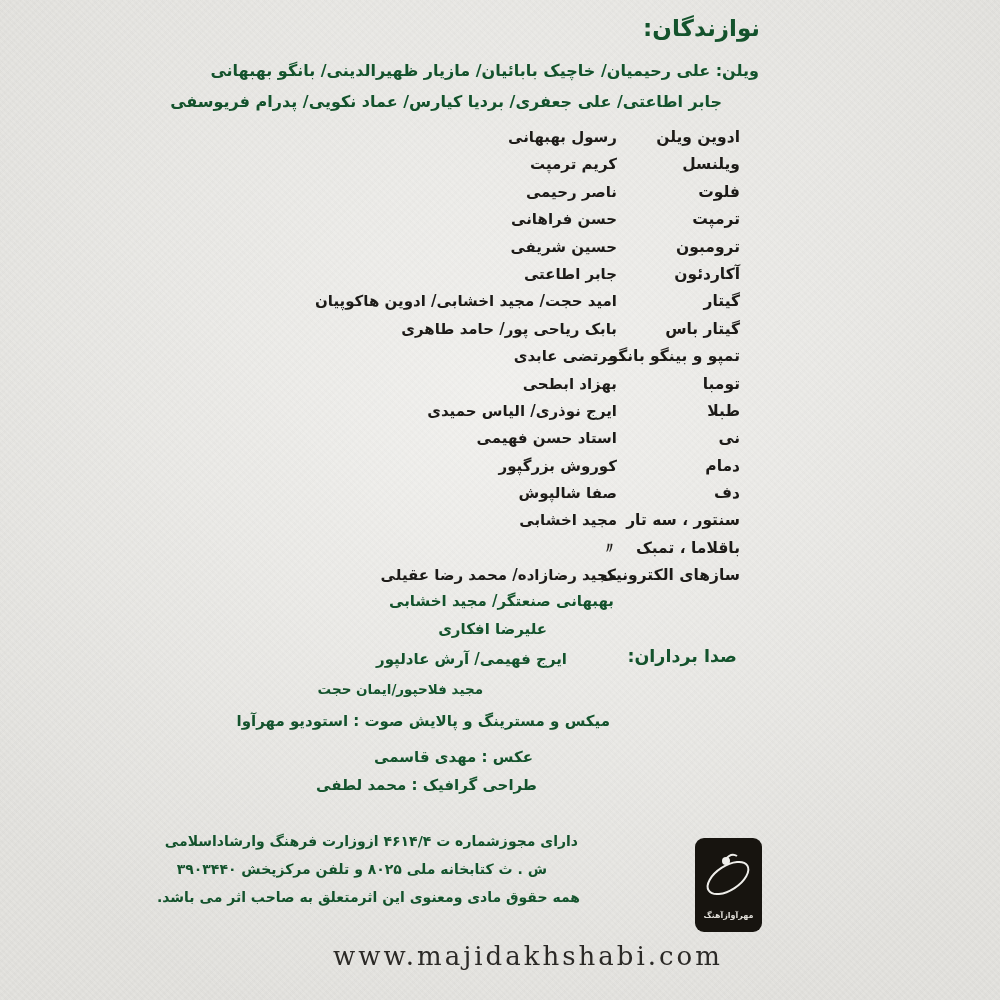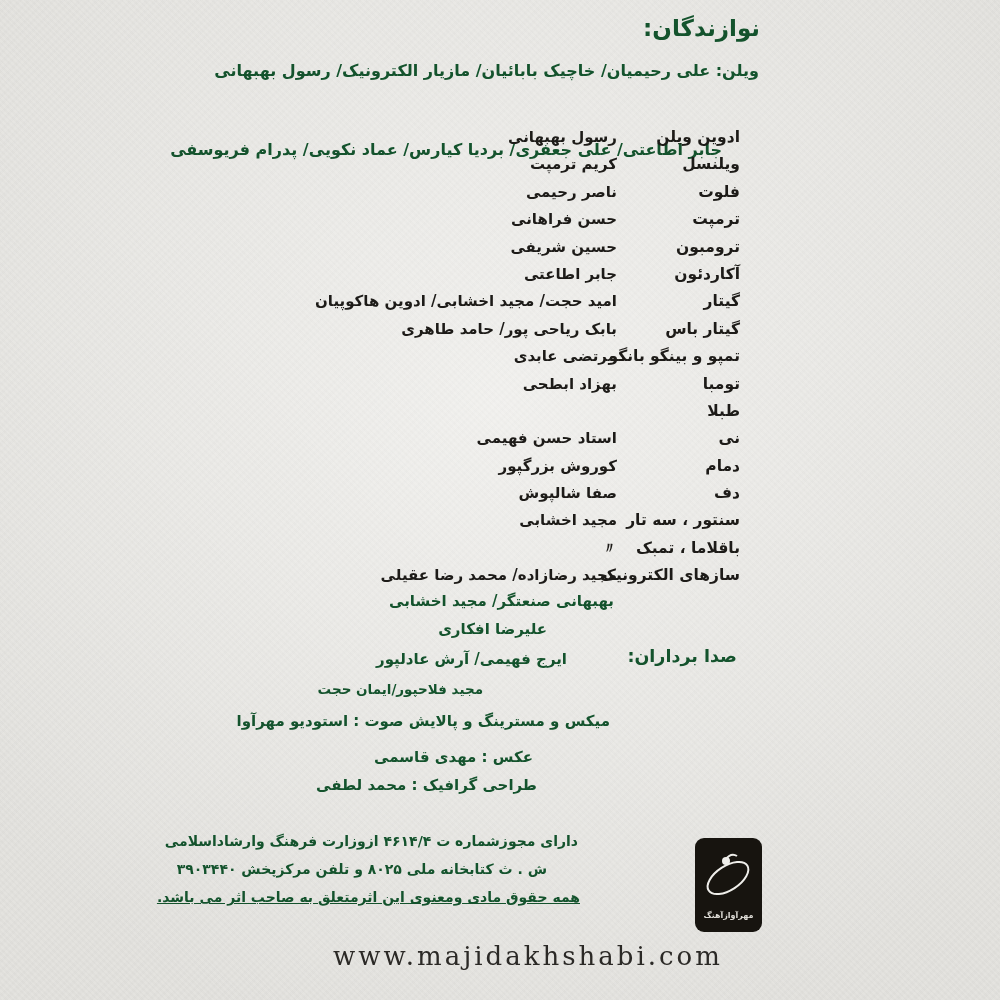--- a/index.html
+++ b/index.html
@@ -36,7 +36,7 @@
 
 <div class="abs fa h1" style="top:15px;right:240px;">نوازندگان:</div>
 
-<div class="abs fa line" style="top:61px;right:241px;">ویلن: علی رحیمیان/ خاچیک بابائیان/ مازیار الکترونیک/ رسول بهبهانی</div>
+<div class="abs fa line" style="top:61px;right:241px;">ویلن: علی رحیمیان/ خاچیک بابائیان/ مازیار ظهیرالدینی/ بانگو بهبهانی</div>
 <div class="abs fa line" style="top:92px;right:278px;margin-top:48px;">جابر اطاعتی/ علی جعفری/ بردیا کیارس/ عماد نکویی/ پدرام فریوسفی</div>
 
 <div id="credits">

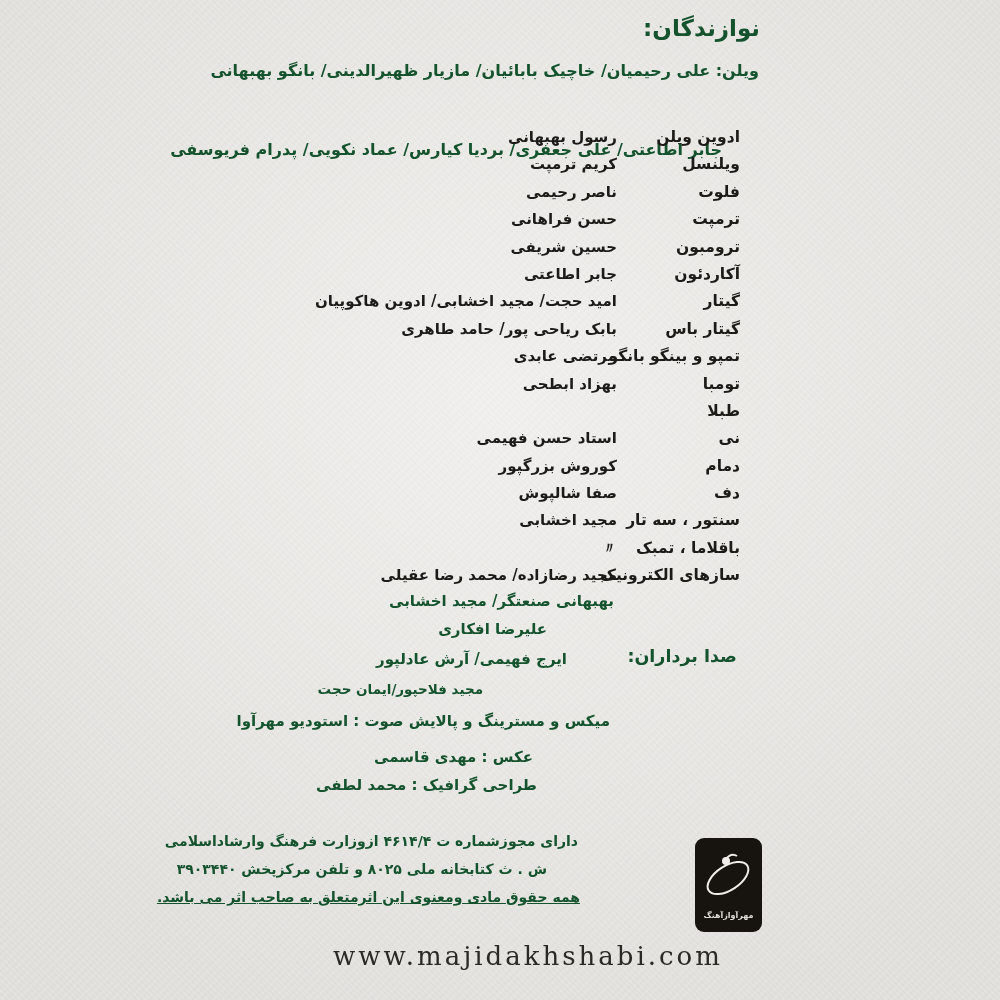--- a/index.html
+++ b/index.html
@@ -37,7 +37,7 @@
 <div class="abs fa h1" style="top:15px;right:240px;">نوازندگان:</div>
 
 <div class="abs fa line" style="top:61px;right:241px;">ویلن: علی رحیمیان/ خاچیک بابائیان/ مازیار ظهیرالدینی/ بانگو بهبهانی</div>
-<div class="abs fa line" style="top:92px;right:278px;margin-top:48px;">جابر اطاعتی/ علی جعفری/ بردیا کیارس/ عماد نکویی/ پدرام فریوسفی</div>
+<div class="abs fa line" style="top:92px;right:278px;">جابر اطاعتی/ علی جعفری/ بردیا کیارس/ عماد نکویی/ پدرام فریوسفی</div>
 
 <div id="credits">
   <div class="crow">

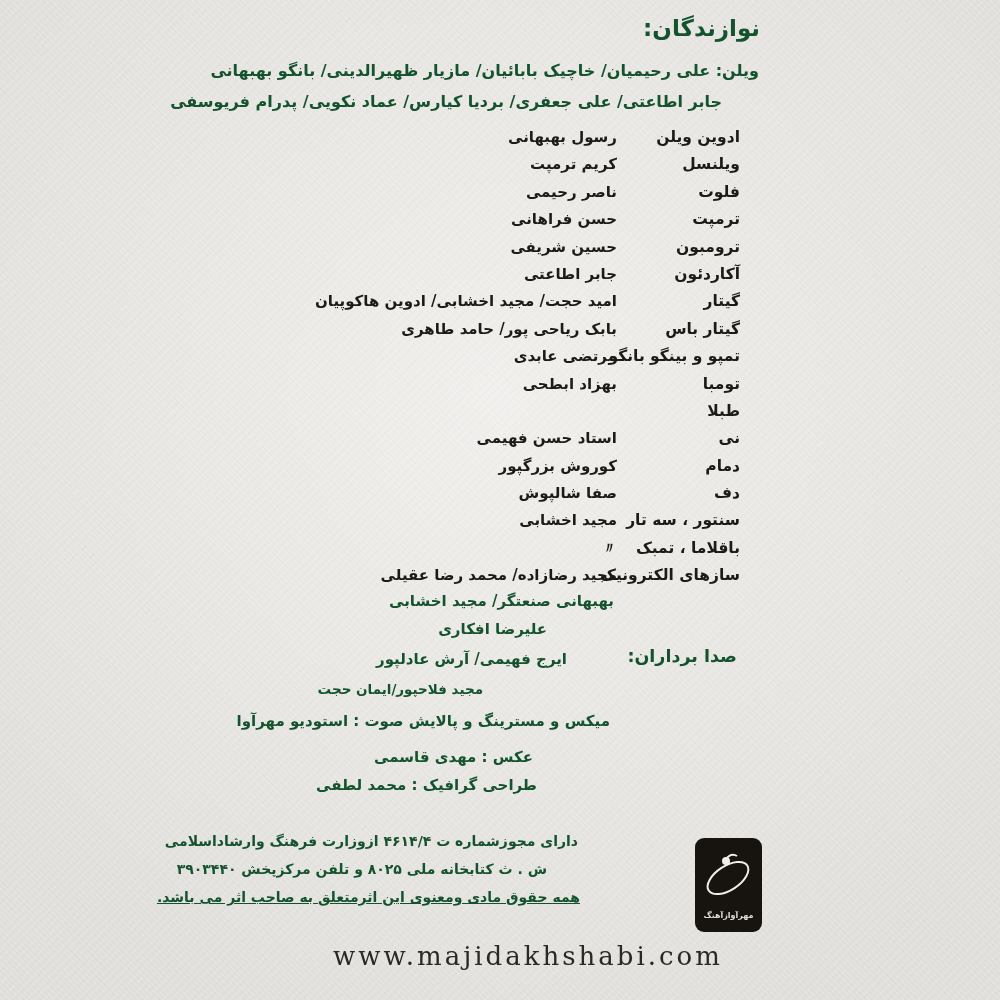--- a/index.html
+++ b/index.html
@@ -82,6 +82,7 @@
   </div>
   <div class="crow">
     <span class="clabel">طبلا</span>
+    <span class="cvalue">ایرج نوذری/ الیاس حمیدی</span>
   </div>
   <div class="crow">
     <span class="clabel">نی</span>

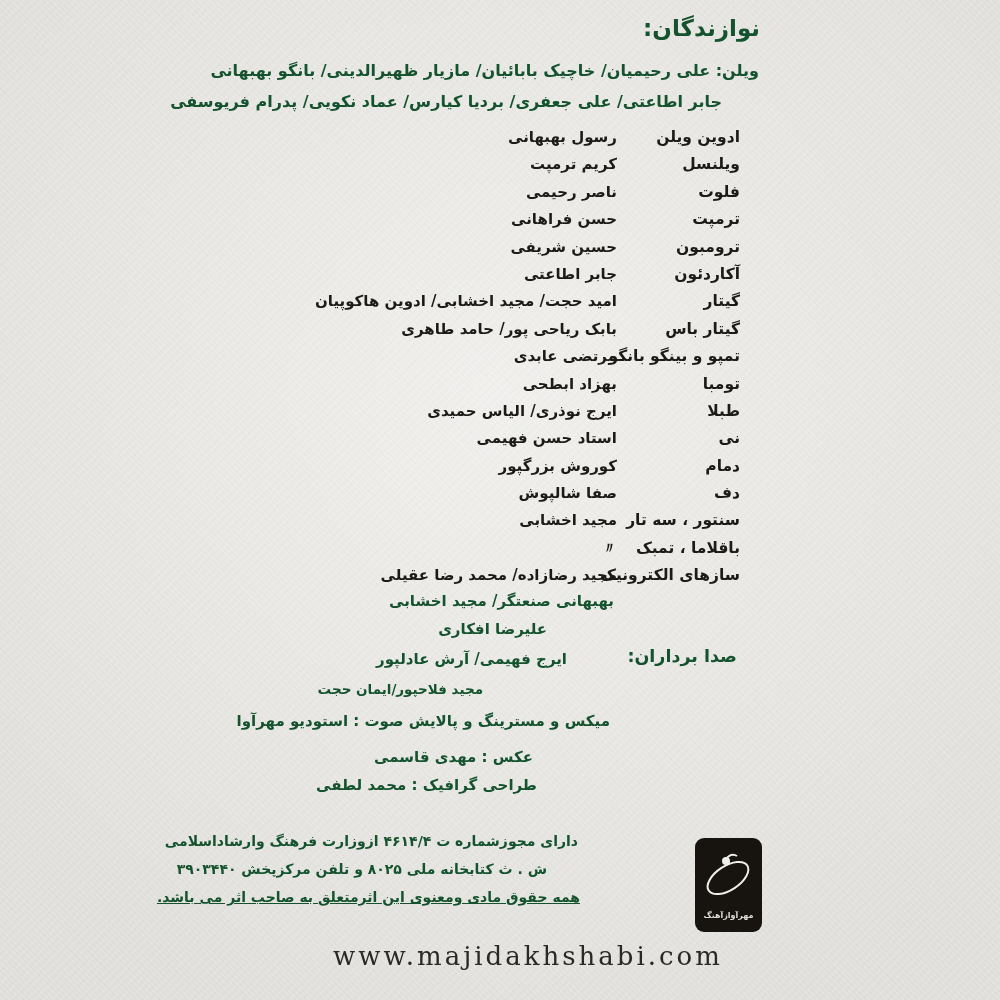--- a/index.html
+++ b/index.html
@@ -122,7 +122,7 @@
 
 <div class="abs fa lic" style="top:833px;right:422px;">دارای مجوزشماره  ت ۴۶۱۴/۴  ازوزارت فرهنگ وارشاداسلامی</div>
 <div class="abs fa lic" style="top:861px;right:453px;">ش . ث کتابخانه ملی  ۸۰۲۵ و    تلفن مرکزپخش  ۳۹۰۳۴۴۰</div>
-<div class="abs fa lic" style="top:889px;right:420px;text-decoration:underline;">همه حقوق مادی ومعنوی این اثرمتعلق به صاحب اثر می باشد.</div>
+<div class="abs fa lic" style="top:889px;right:420px;">همه حقوق مادی ومعنوی این اثرمتعلق به صاحب اثر می باشد.</div>
 
 <svg id="label-logo" viewBox="0 0 67 94">
   <rect x="0" y="0" width="67" height="94" rx="9" fill="#17140f"></rect>

